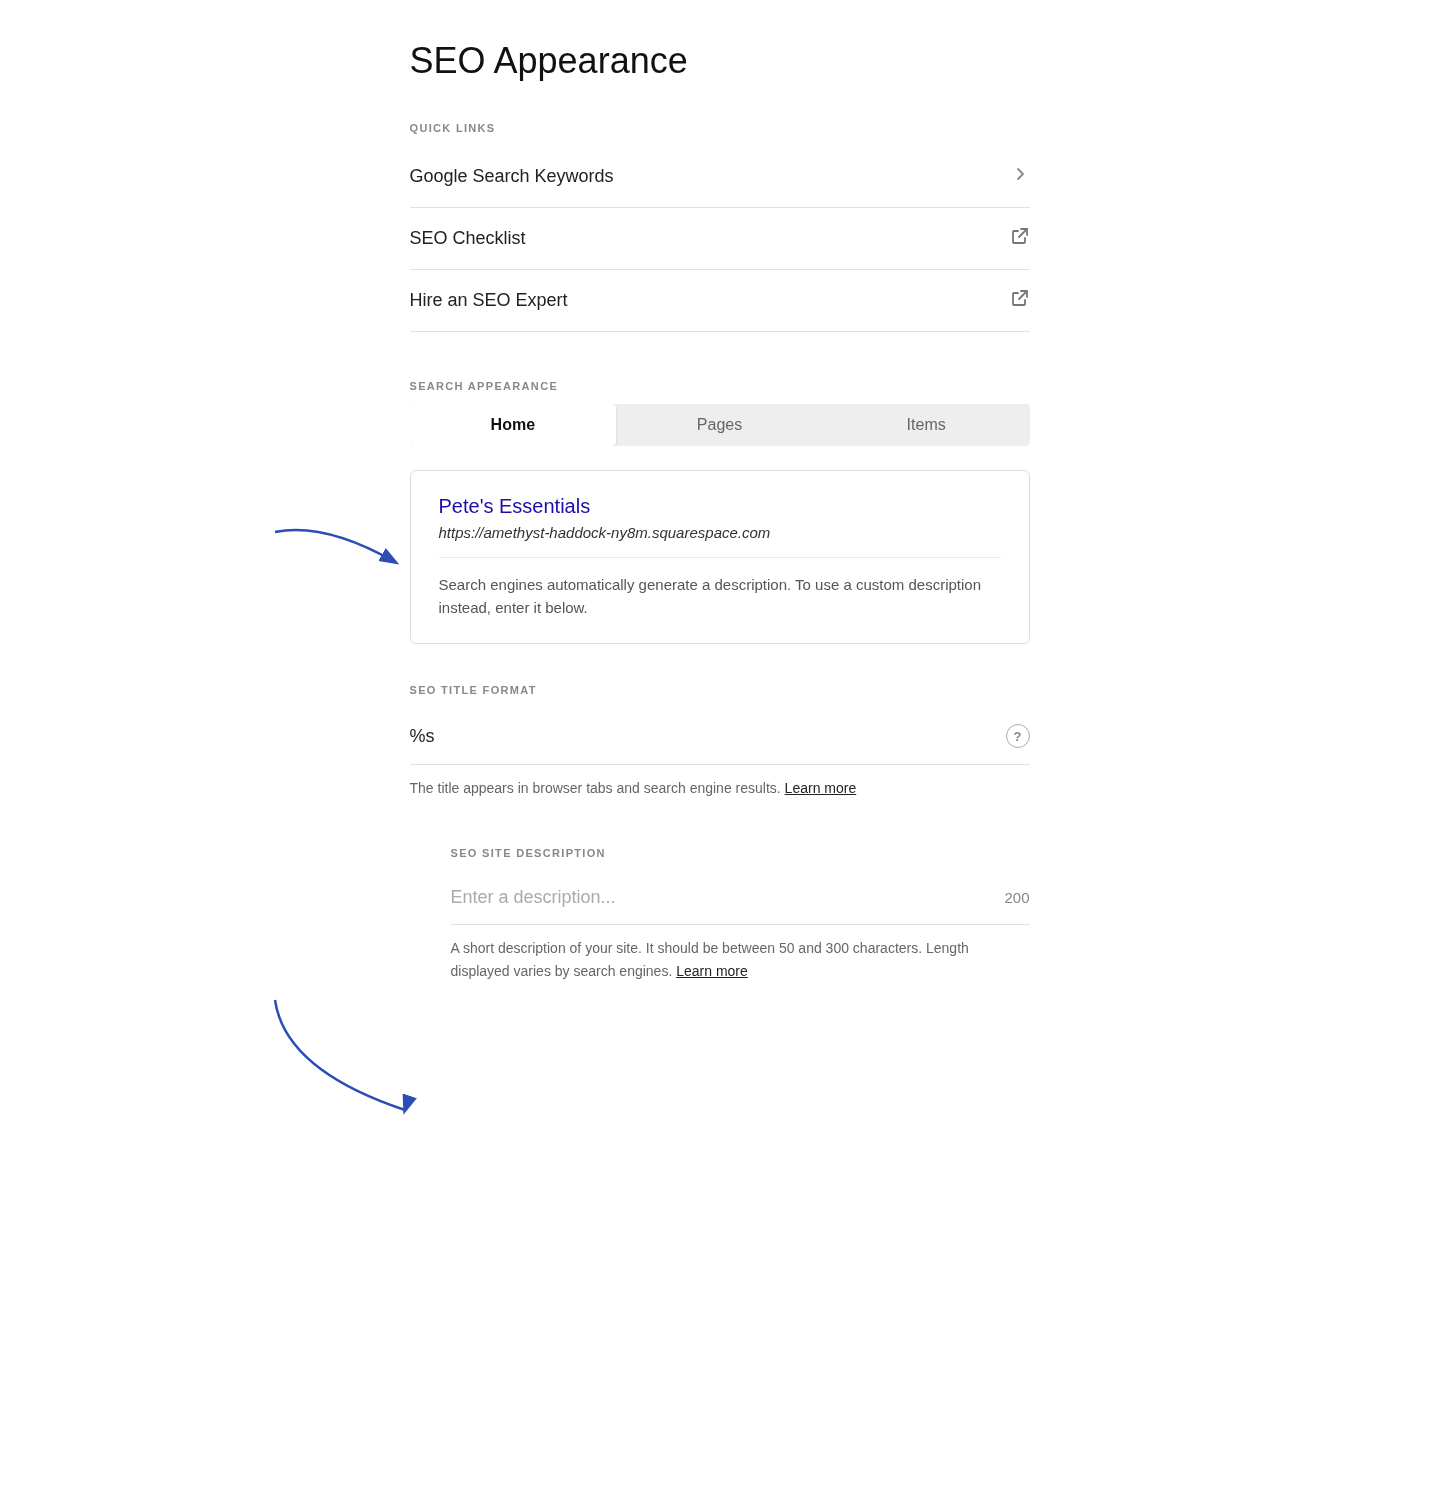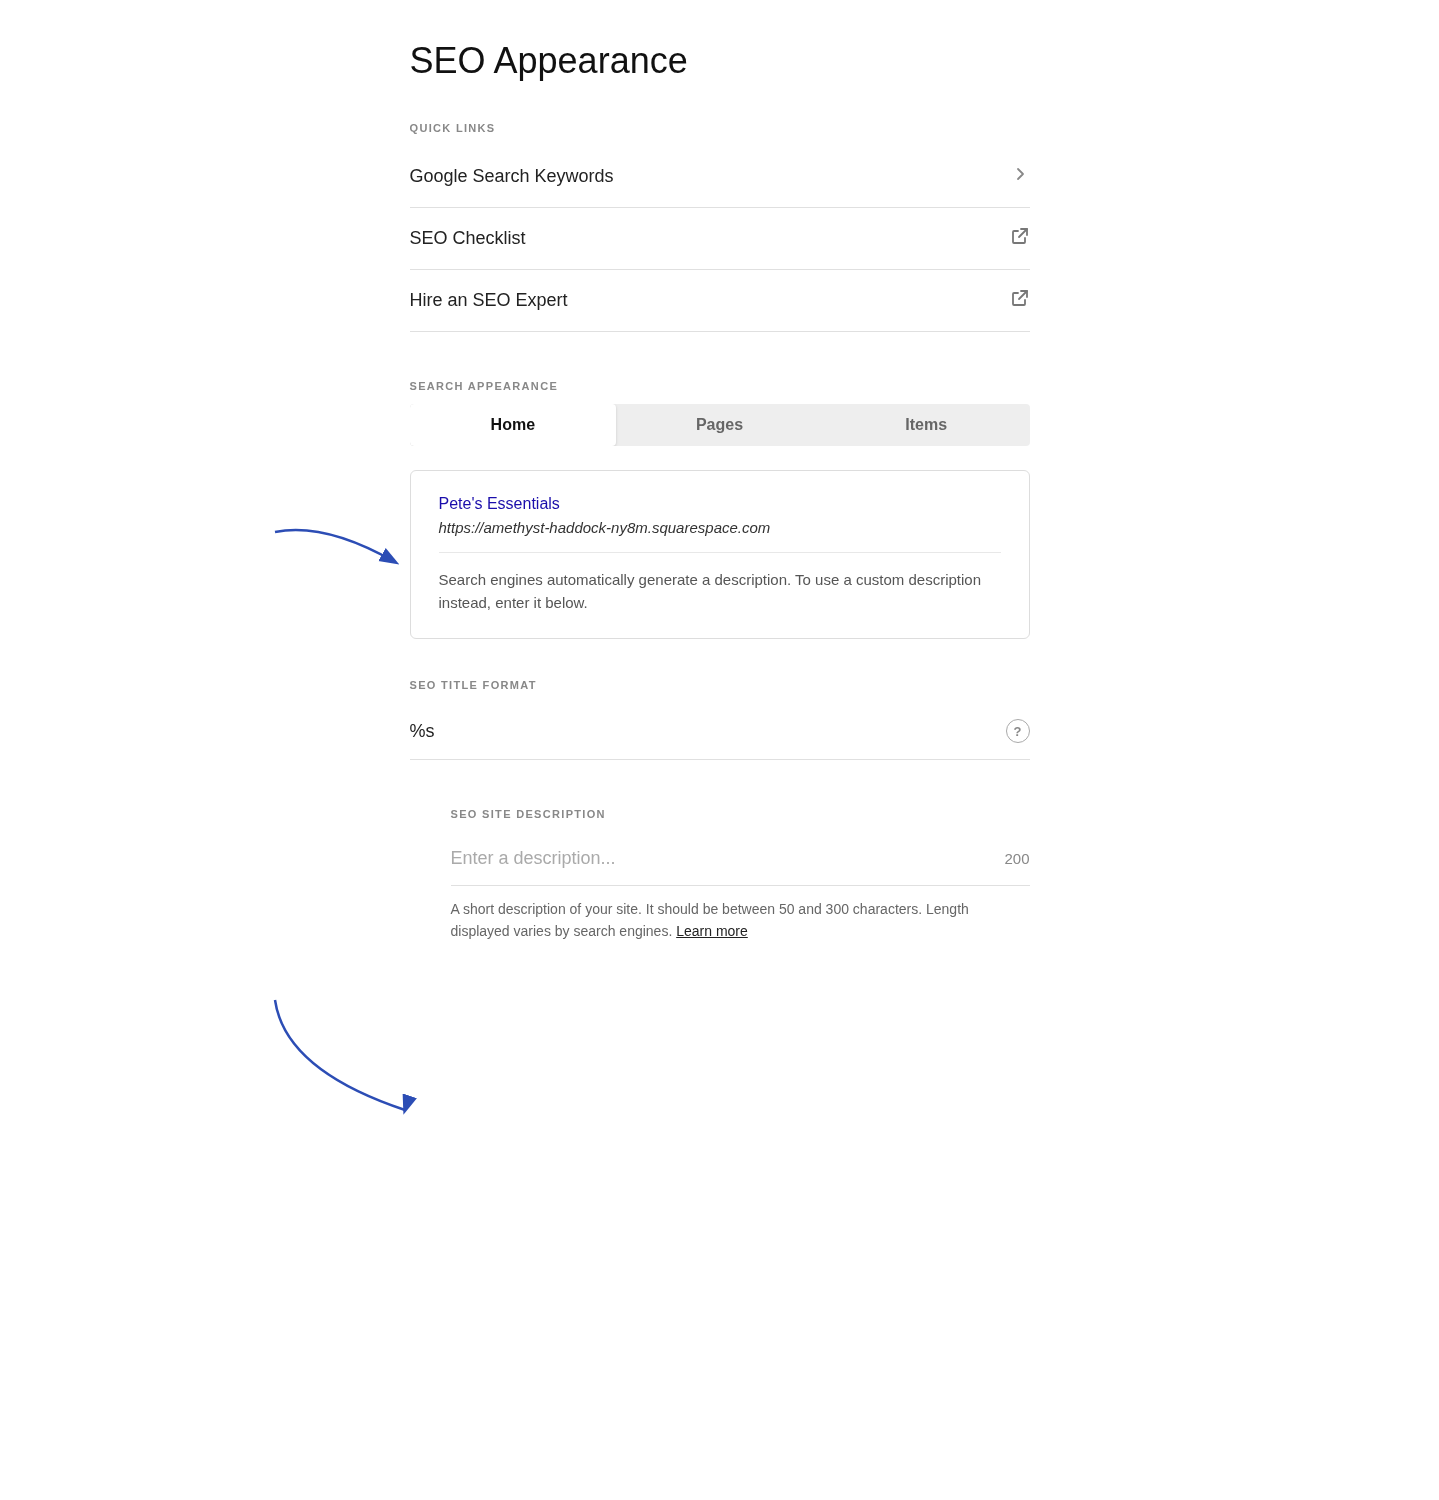--- a/index.html
+++ b/index.html
@@ -83,7 +83,7 @@
       text-align: center;
       padding: 12px 0;
       font-size: 16px;
-      font-weight: 700;
+      font-weight: 400;
       color: #666666;
       cursor: pointer;
       background: transparent;

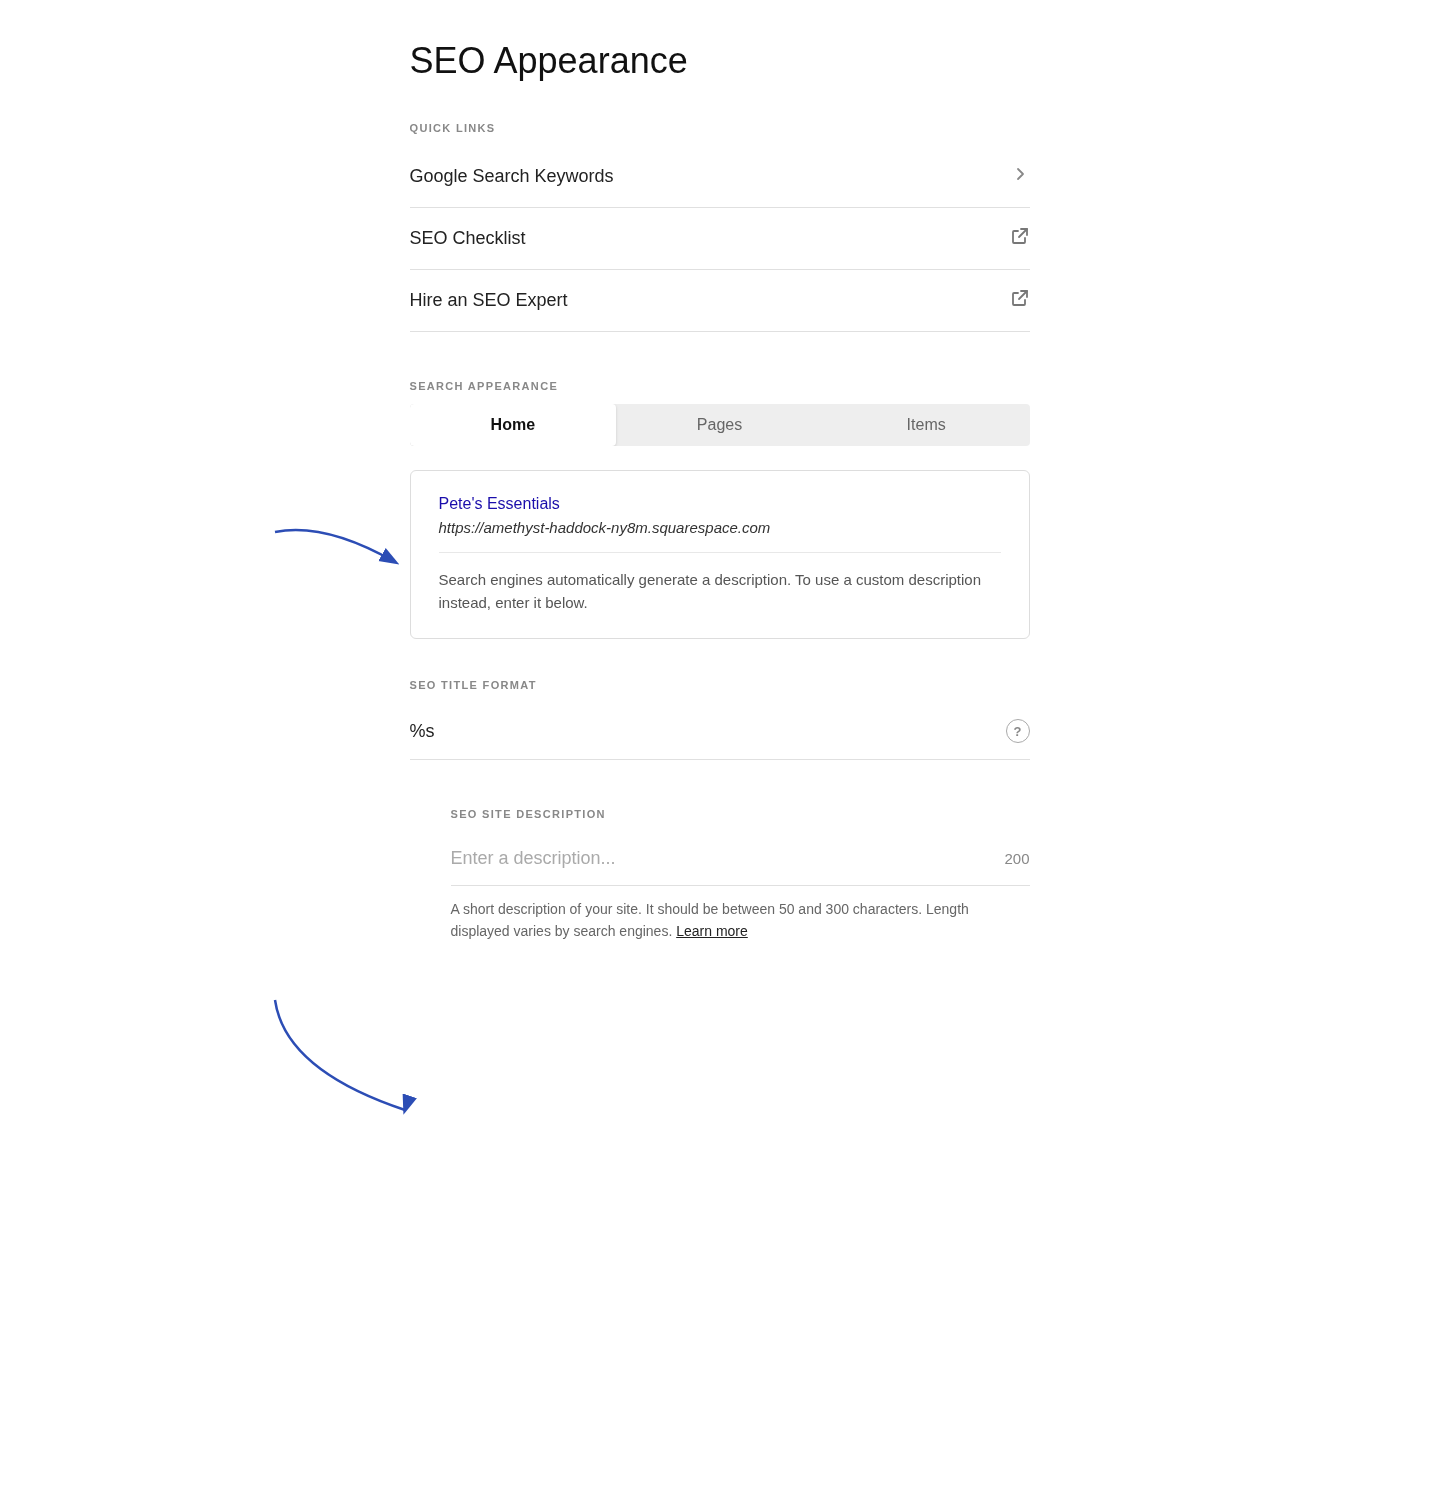--- a/index.html
+++ b/index.html
@@ -108,7 +108,7 @@
     }
 
     .preview-site-name {
-      font-size: 16px;
+      font-size: 20px;
       color: #1a0dab;
       font-weight: 400;
       margin-bottom: 6px;

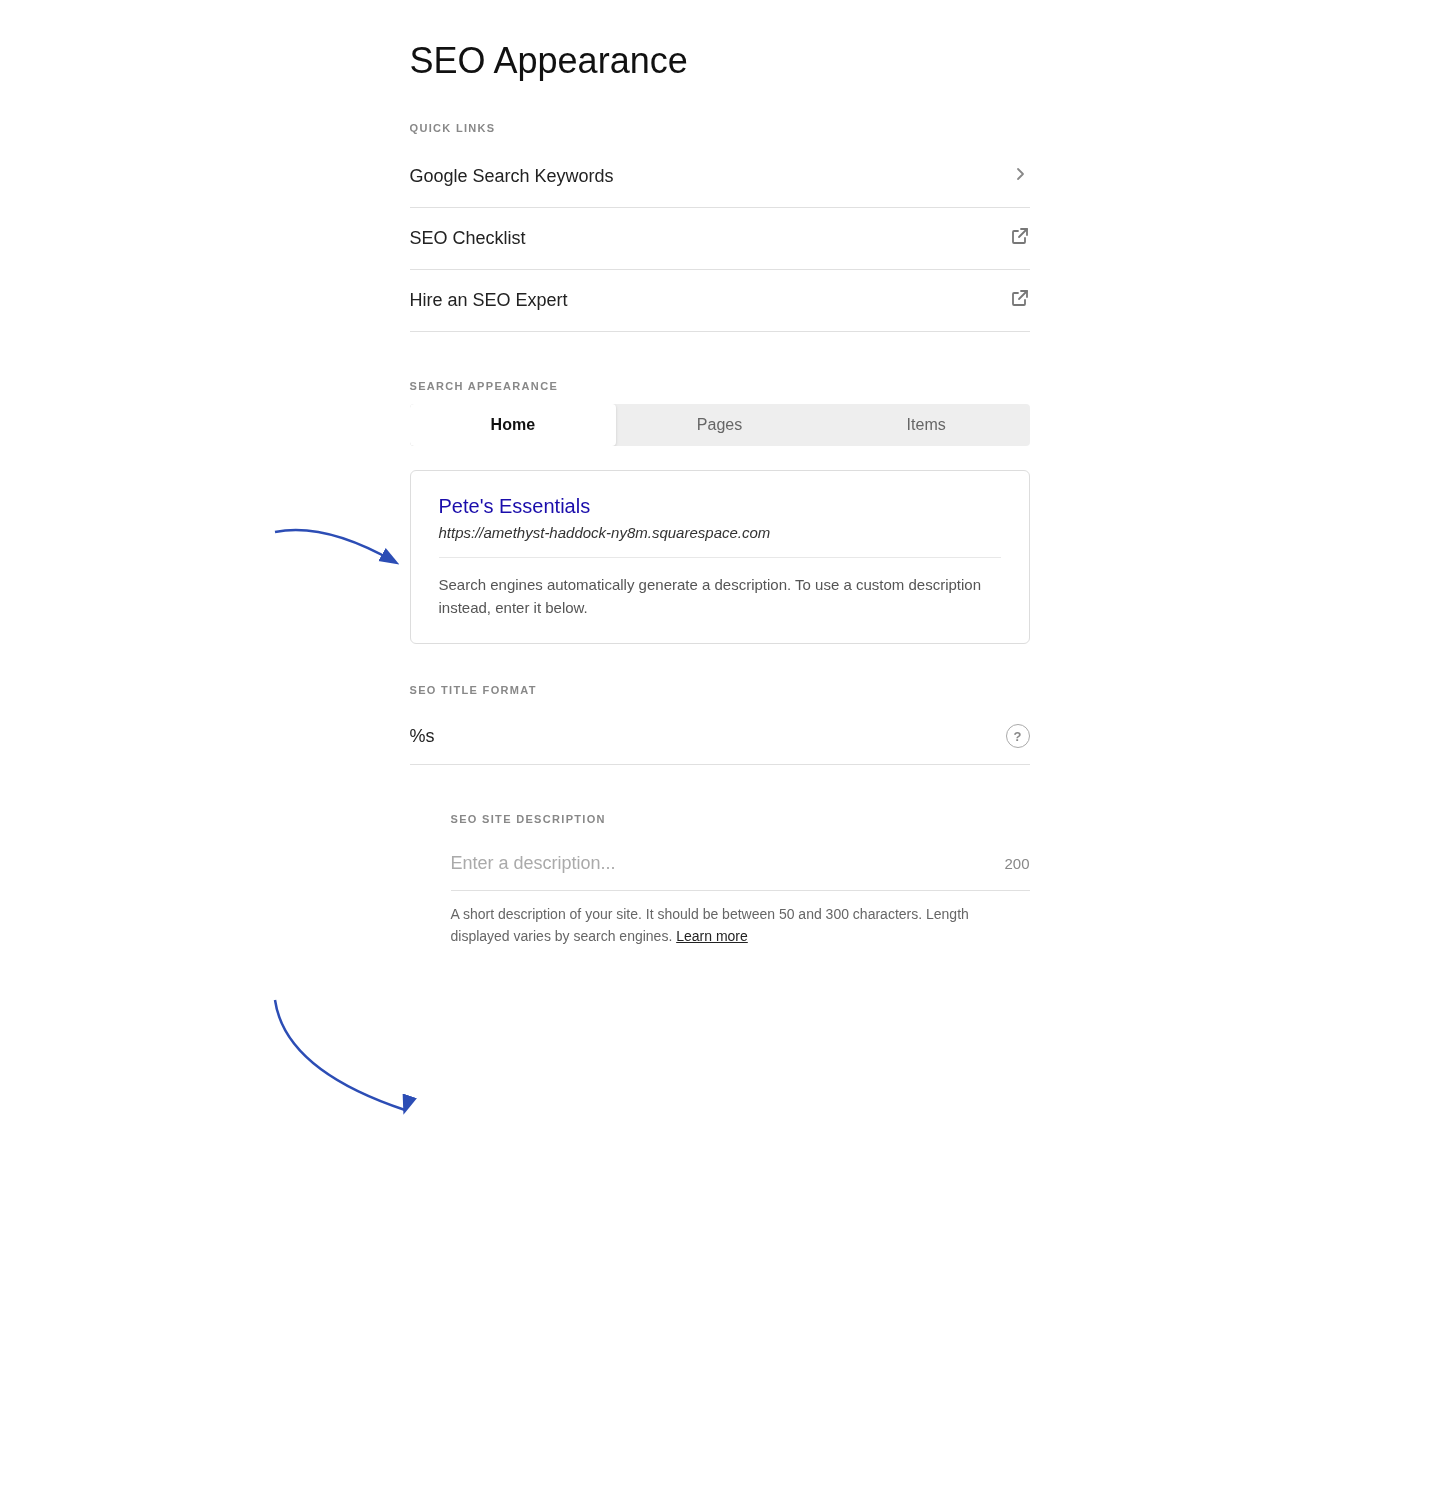--- a/index.html
+++ b/index.html
@@ -294,6 +294,10 @@
           <span class="section-value">%s</span>
           <div class="help-icon">?</div>
         </div>
+        <p class="section-helper-text">
+          <span>The title appears in browser tabs and search engine results.</span>
+          <a href="#"> Learn more</a>
+        </p>
       </div>
 
       <svg class="arrow-svg-down" width="200" height="130" viewBox="0 0 200 130">

